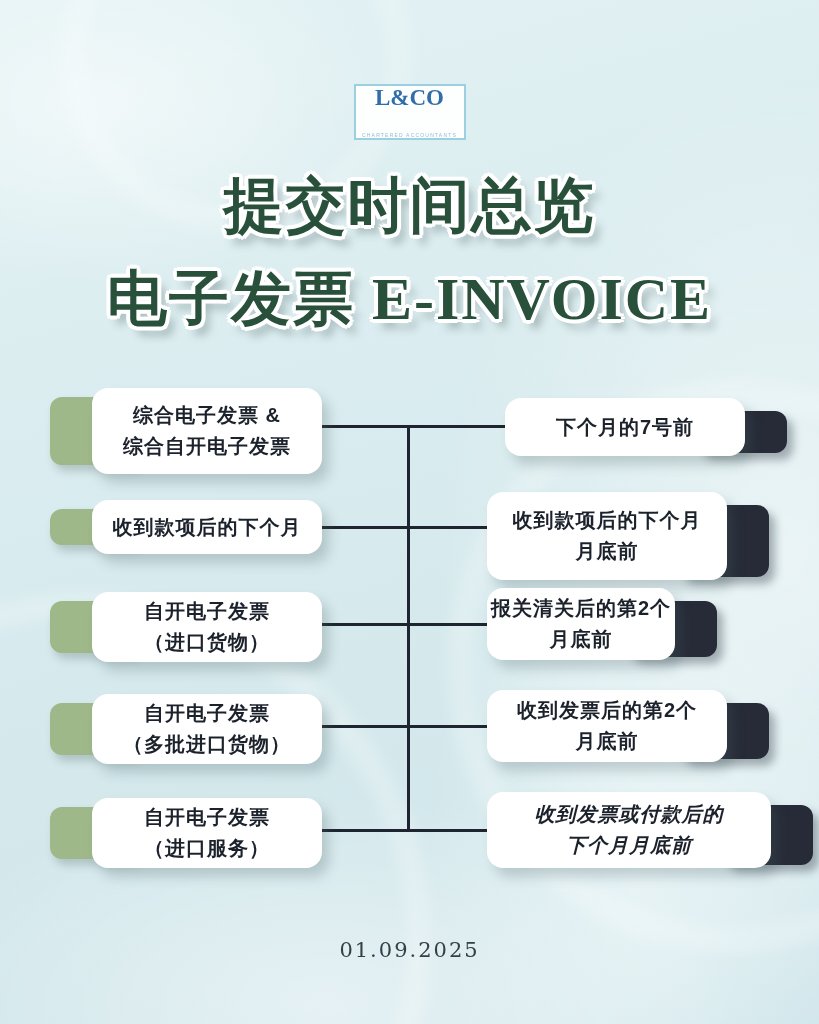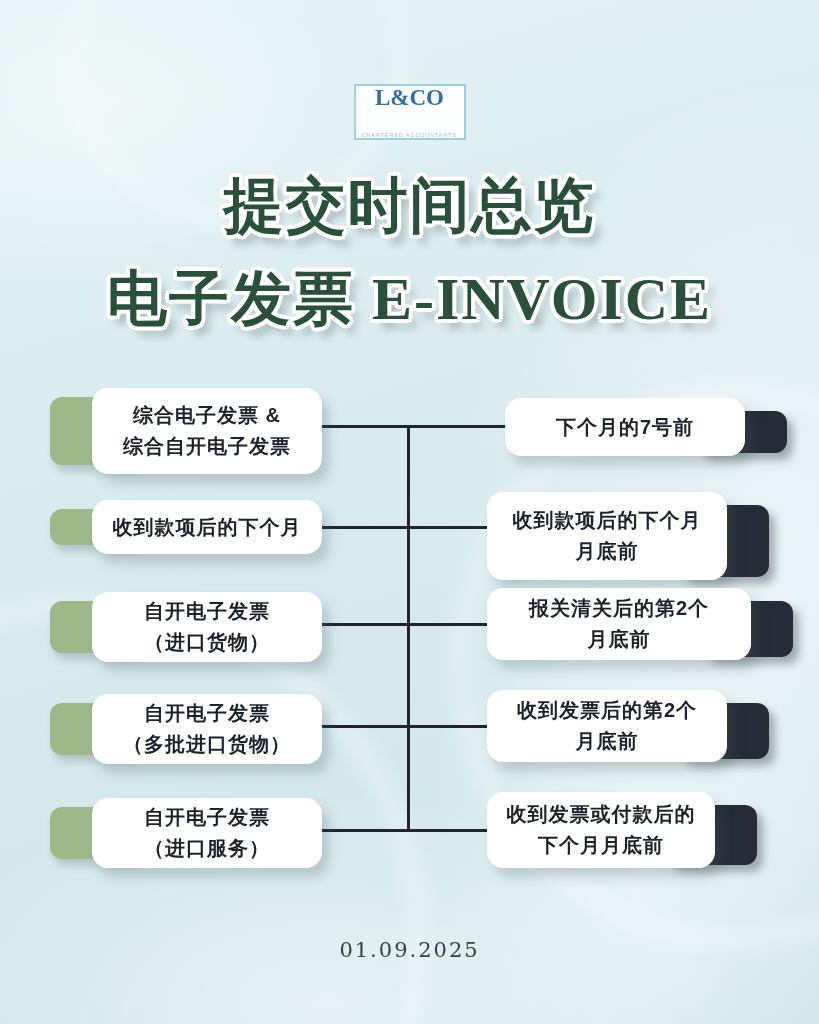--- a/index.html
+++ b/index.html
@@ -71,7 +71,7 @@
   .l2{left:92px;top:500px;width:230px;height:54px;}
   .r2{left:487px;top:492px;width:240px;height:88px;}
   .l3{left:92px;top:592px;width:230px;height:70px;}
-  .r3{left:487px;top:588px;width:264px;height:72px;}
+  .r3{left:487px;top:588px;width:188px;height:72px;}
   .l4{left:92px;top:694px;width:230px;height:70px;}
   .r4{left:487px;top:690px;width:240px;height:72px;border-radius:12px;}
   .l5{left:92px;top:798px;width:230px;height:70px;}

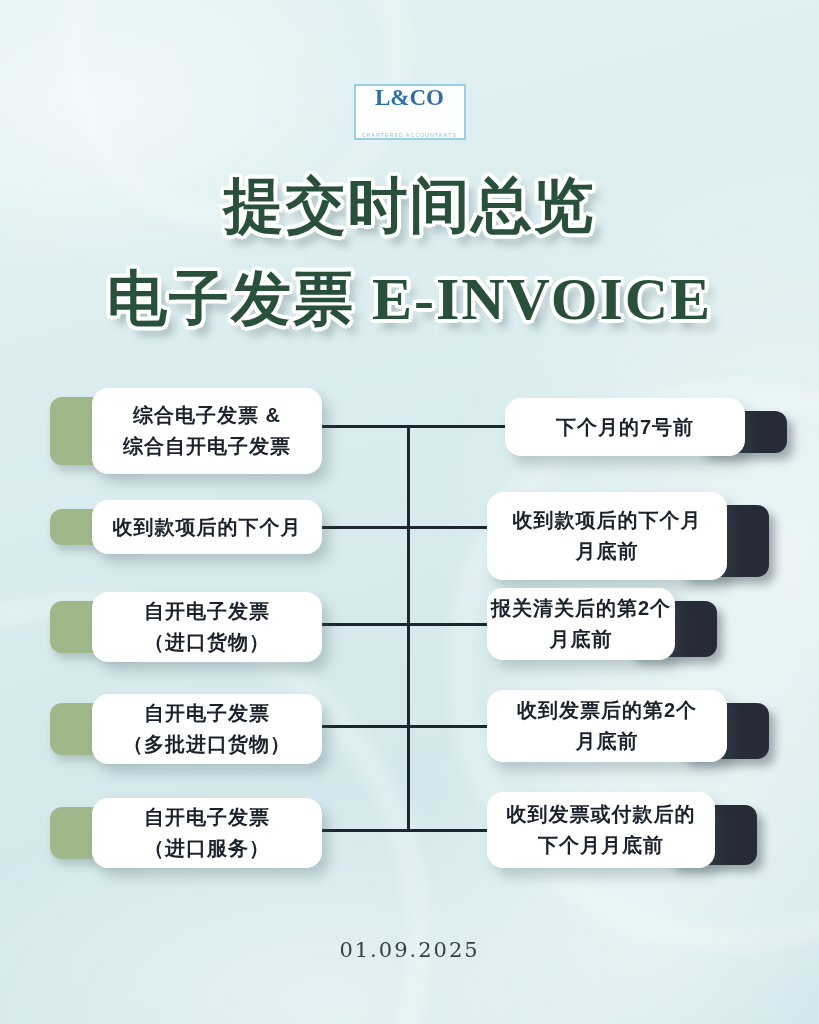--- a/index.html
+++ b/index.html
@@ -75,7 +75,7 @@
   .l4{left:92px;top:694px;width:230px;height:70px;}
   .r4{left:487px;top:690px;width:240px;height:72px;border-radius:12px;}
   .l5{left:92px;top:798px;width:230px;height:70px;}
-  .r5{left:487px;top:792px;width:228px;height:76px;}
+  .r5{left:487px;top:792px;width:284px;height:76px;font-style:italic;}
 
   .hl1{top:425px;}.hl2{top:526px;}.hl3{top:623px;}.hl4{top:725px;}.hl5{top:829px;}
 

